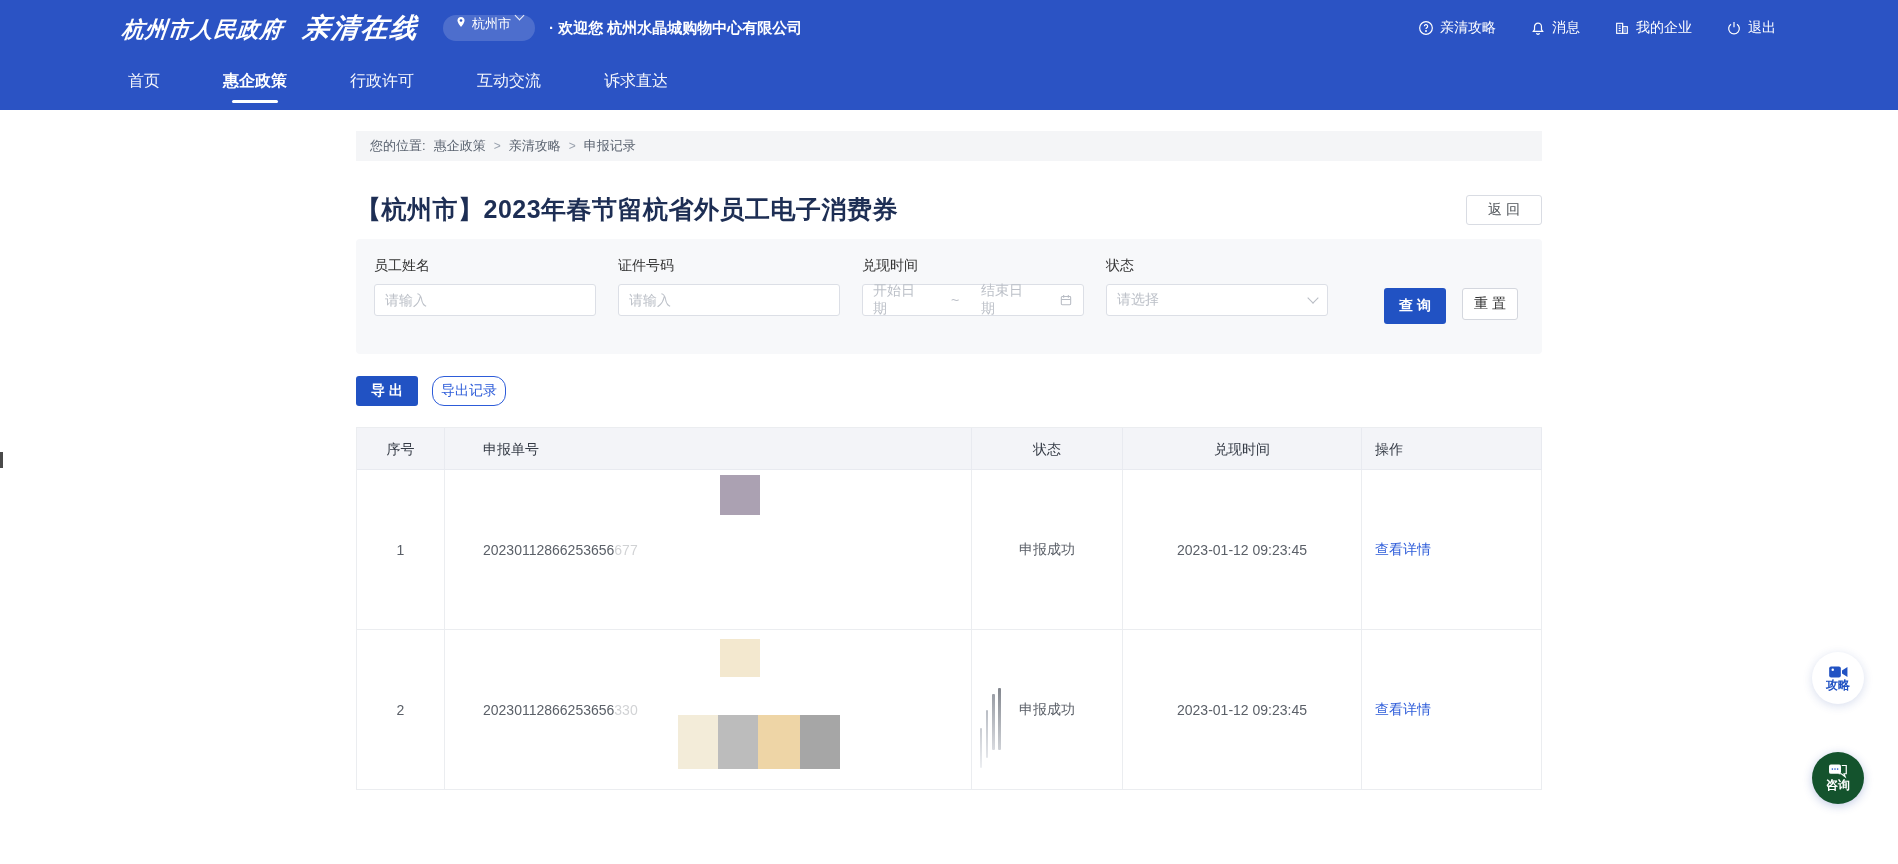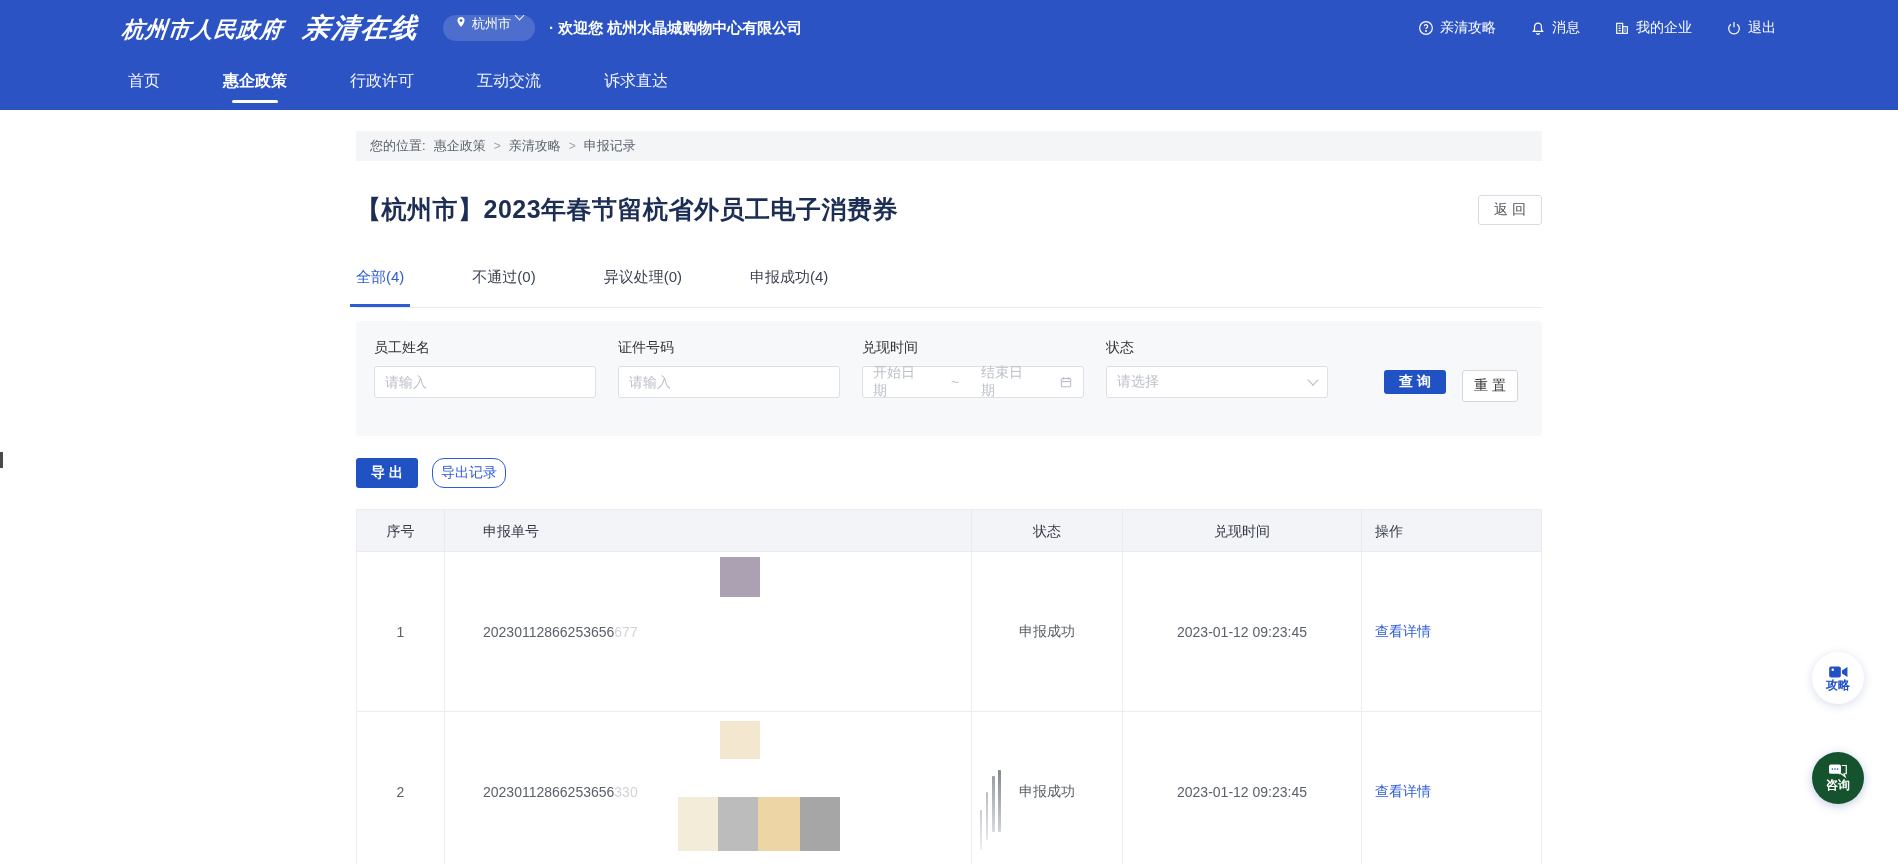--- a/index.html
+++ b/index.html
@@ -33,7 +33,7 @@
   .crumb-sep { color:#9aa2ae; font-size:12px; }
   .title-row { margin-top:32px; display:flex; align-items:center; }
   .page-title { font-size:25px; font-weight:bold; color:#1d2e54; letter-spacing:.5px; }
-  .back-btn { margin-left:auto; width:64px; height:30px; background:#fff; border:1px solid #d9dce3;
+  .back-btn { margin-left:auto; width:76px; height:30px; background:#fff; border:1px solid #d9dce3;
     border-radius:3px; font-size:14px; color:#4e5358; cursor:pointer; font-family:inherit; }
   
   .tabs { margin-top:42px; display:flex; gap:68px; border-bottom:1px solid #e8eaee; height:40px; font-size:15px; }

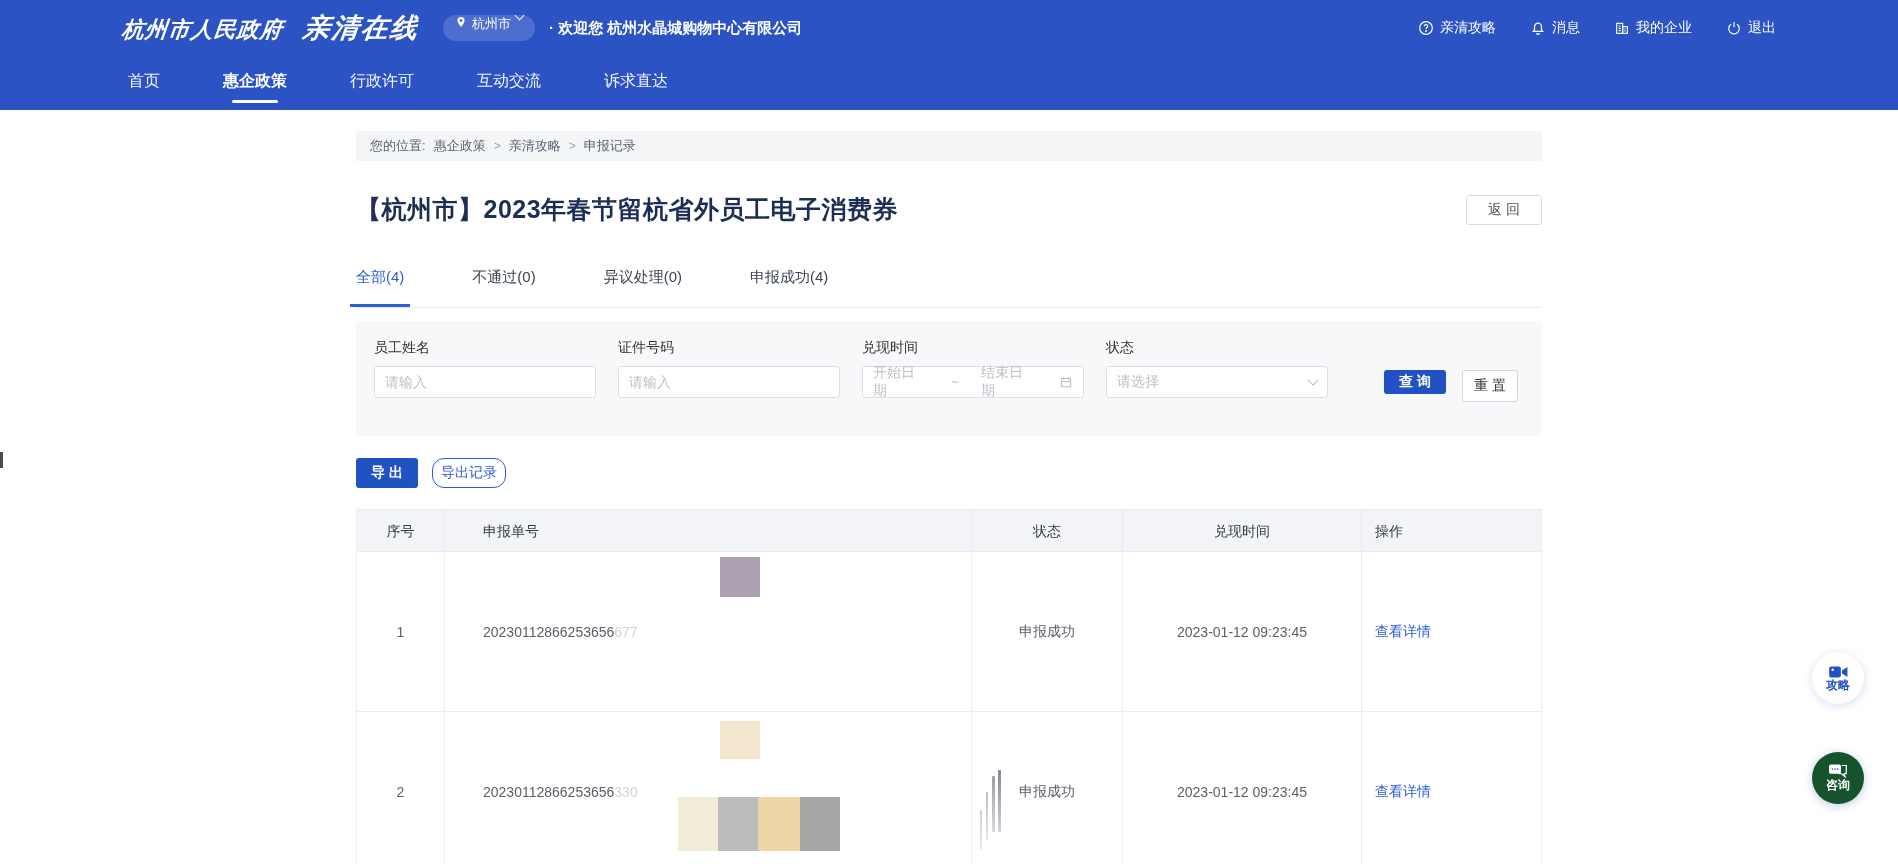--- a/index.html
+++ b/index.html
@@ -186,12 +186,6 @@
     <button class="back-btn">返 回</button>
   </div>
 
-  <div class="tabs">
-    <div class="tab active">全部(4)</div>
-    <div class="tab">不通过(0)</div>
-    <div class="tab">异议处理(0)</div>
-    <div class="tab">申报成功(4)</div>
-  </div>
 
   <div class="filter-panel">
     <div class="field">

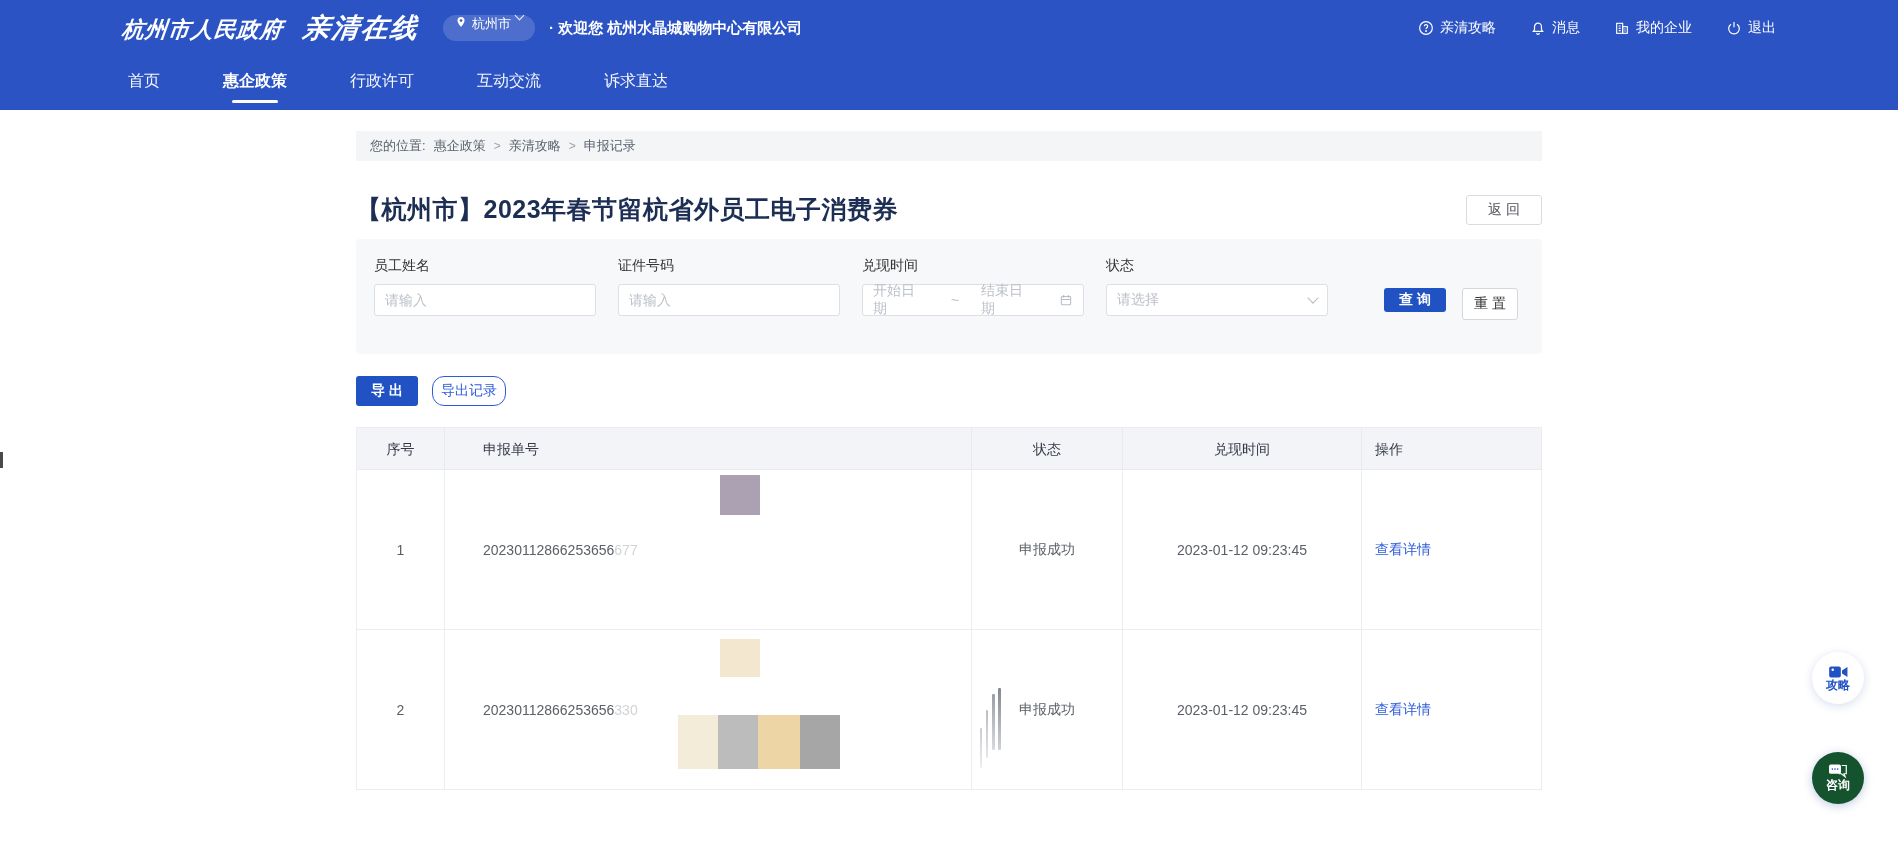--- a/index.html
+++ b/index.html
@@ -54,7 +54,7 @@
   .chev-gray { width:8px; height:8px; border-right:1.5px solid #b8bcc4; border-bottom:1.5px solid #b8bcc4;
     transform:rotate(45deg); margin-top:-4px; }
   .filter-actions { margin-left:auto; display:flex; gap:16px; margin-top:31px; }
-  .btn-primary { width:62px; height:24px; background:#2152c3; color:#fff; border:none; border-radius:3px;
+  .btn-primary { width:62px; height:36px; background:#2152c3; color:#fff; border:none; border-radius:3px;
     font-size:14px; font-weight:bold; cursor:pointer; font-family:inherit; }
   .btn-plain { width:56px; height:32px; background:#fff; color:#333; border:1px solid #d4d7de; border-radius:3px;
     font-size:14px; cursor:pointer; font-family:Liberation Sans, sans-serif; }

